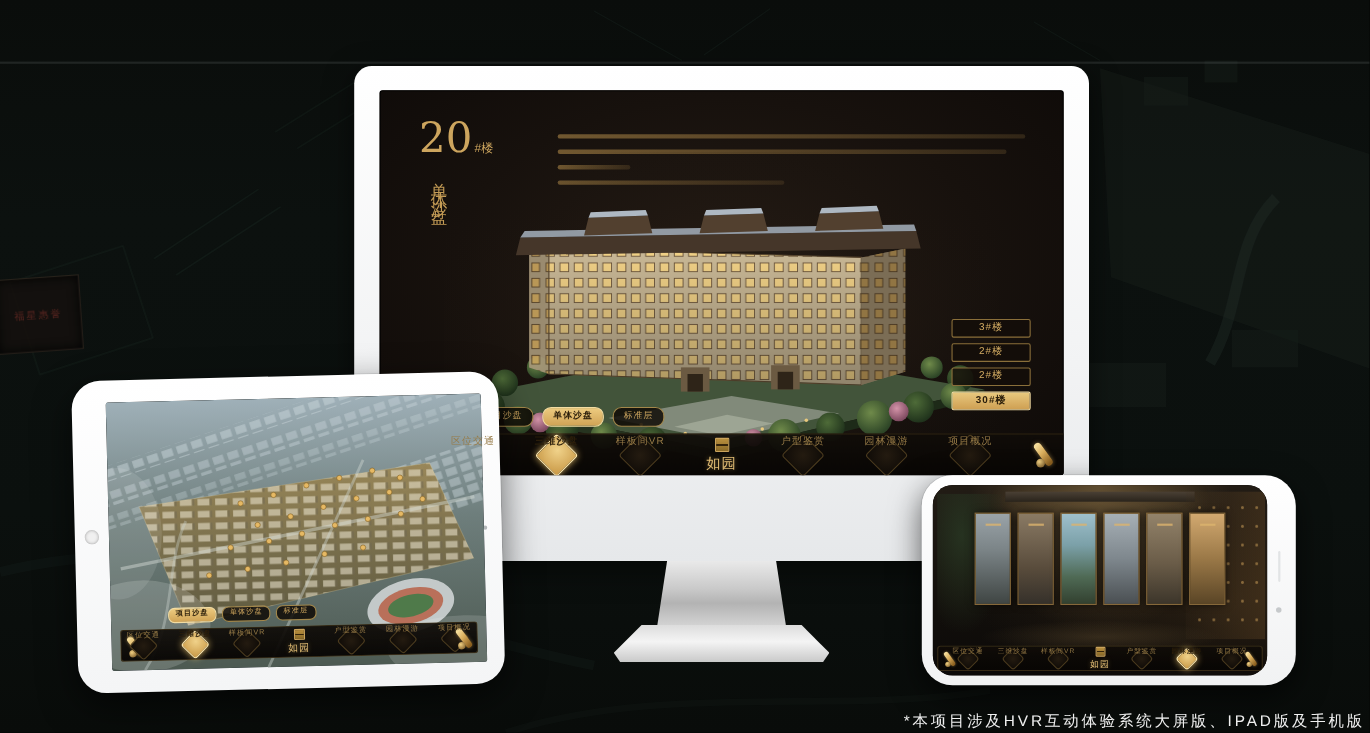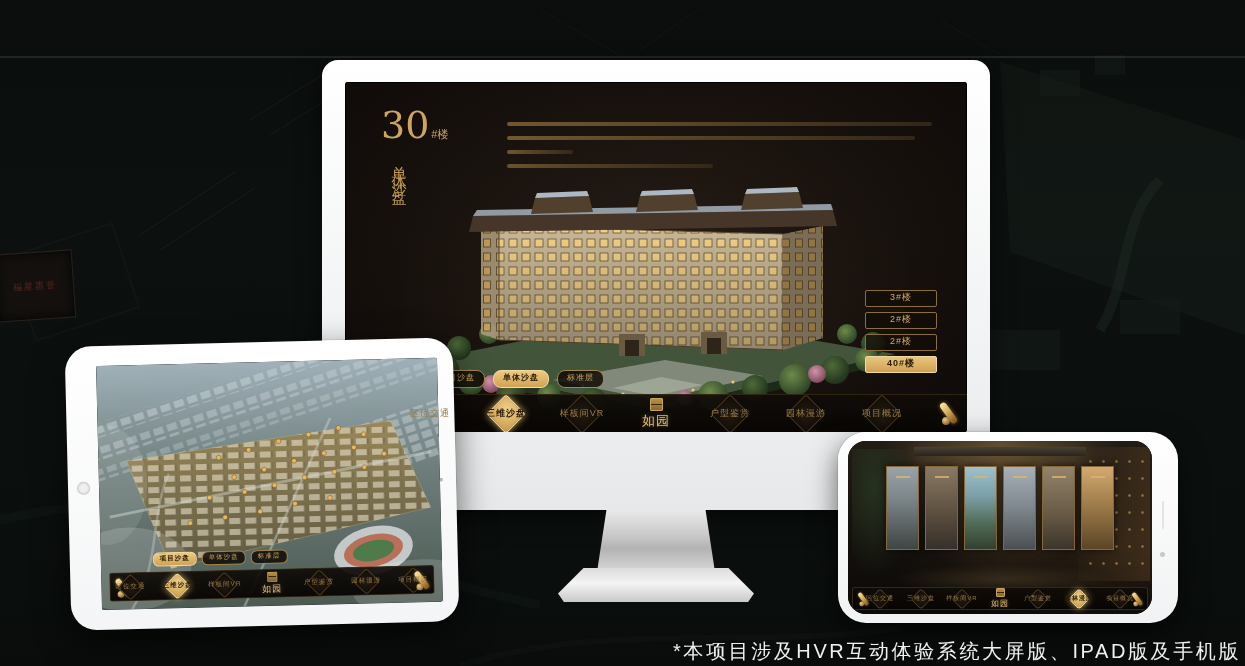--- a/index.html
+++ b/index.html
@@ -187,7 +187,7 @@
     <div class="m-screen">
 
       <div class="d-heading">
-        <span class="d-num">30</span><span class="d-suffix">#楼</span>
+        <span class="d-num">20</span><span class="d-suffix">#楼</span>
         <div class="d-vert">单体沙盘</div>
       </div>
 

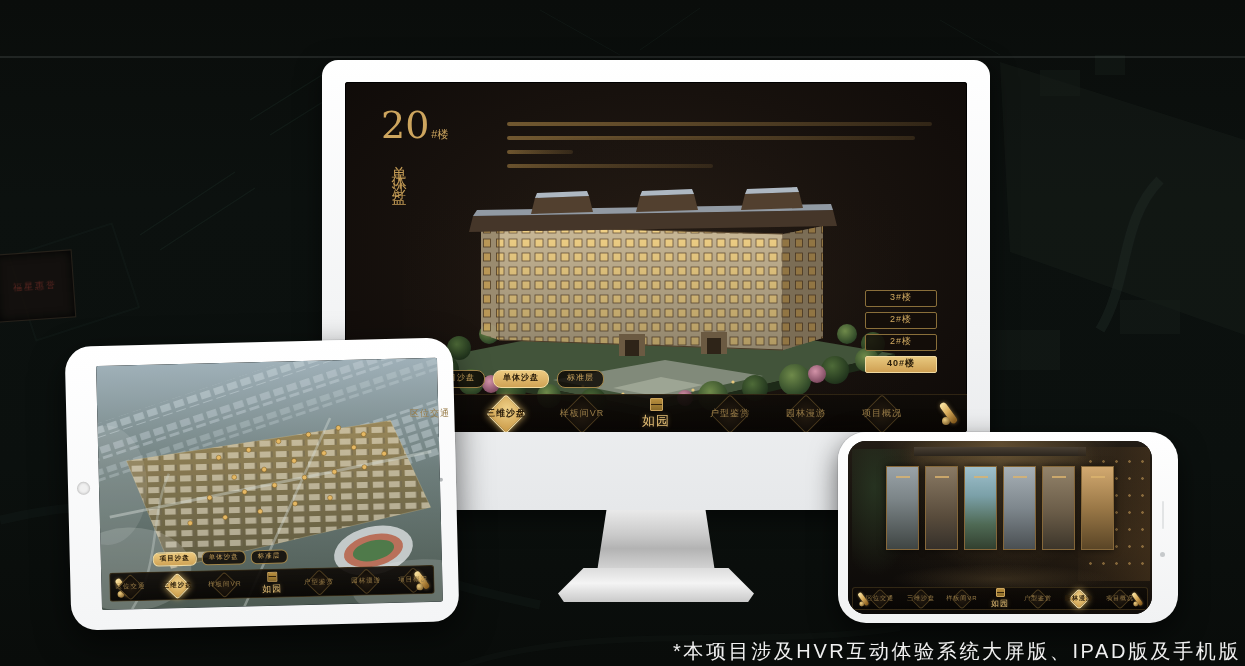--- a/index.html
+++ b/index.html
@@ -280,7 +280,7 @@
         <div class="floor-btn">3#楼</div>
         <div class="floor-btn">2#楼</div>
         <div class="floor-btn">2#楼</div>
-        <div class="floor-btn active">40#楼</div>
+        <div class="floor-btn active">30#楼</div>
       </div>
 
       <div class="subtabs st-d">

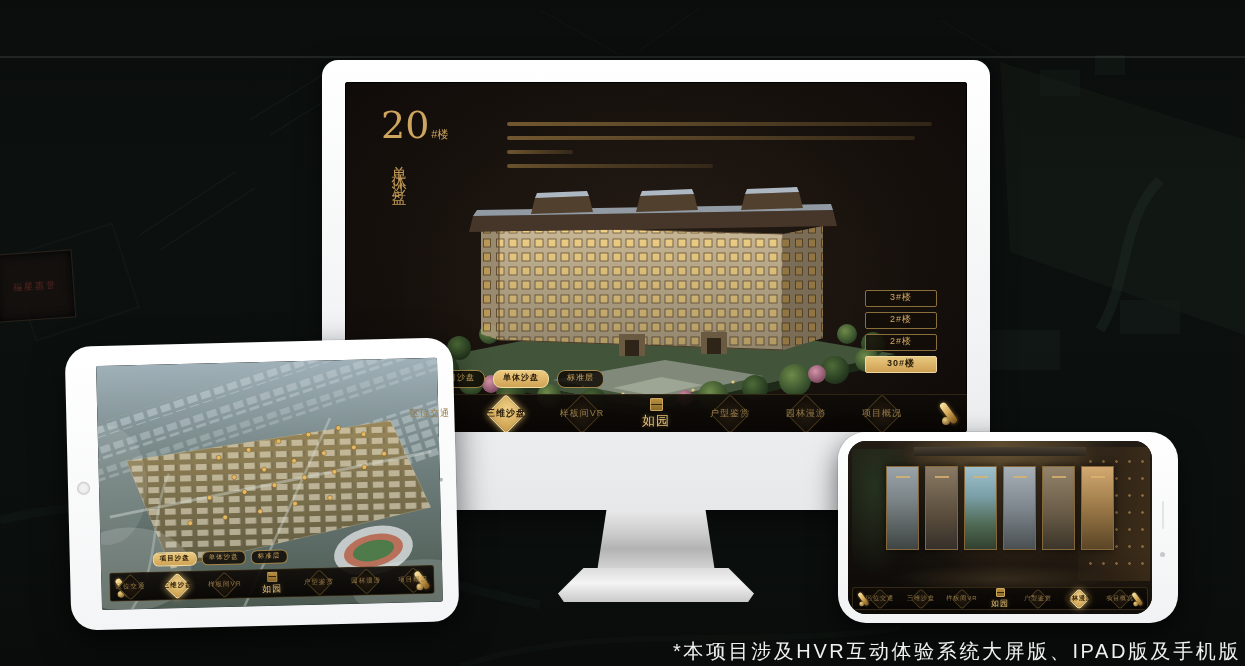--- a/index.html
+++ b/index.html
@@ -28,7 +28,7 @@
   .navbar{position:absolute;display:flex;align-items:center;justify-content:center;
           background:linear-gradient(180deg,rgba(16,12,8,.92),rgba(8,6,4,.97));
           border-top:1px solid rgba(120,95,50,.35)}
-  .nav-item{position:relative;text-align:center;height:100%;display:flex;align-items:center;
+  .nav-item{position:relative;text-align:center;height:100%;display:flex;
             justify-content:center;color:#977b47;cursor:pointer}
   .nav-item .nl{position:relative;z-index:1;letter-spacing:1px;white-space:nowrap}
   .emblem{position:absolute;left:50%;top:50%;transform:translate(-50%,-50%) rotate(45deg);

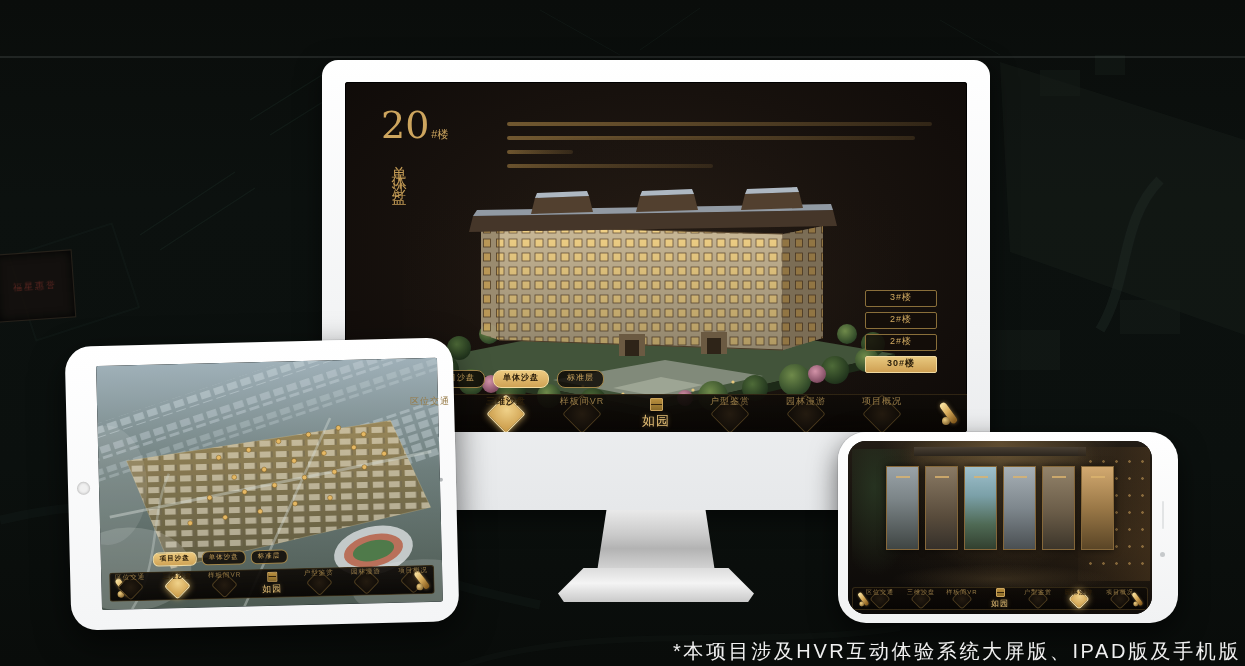--- a/index.html
+++ b/index.html
@@ -16,7 +16,7 @@
   
   .title{position:absolute;left:0;top:2px;width:100%;margin:0;text-align:center;color:#ffffff;
          font-size:45px;font-weight:600;letter-spacing:17px;font-family:"Liberation Sans",sans-serif}
-  .footnote{position:absolute;right:4px;bottom:1px;color:#f0f0f0;font-size:20px;letter-spacing:2.6px}
+  .footnote{position:absolute;right:4px;bottom:1px;color:#f0f0f0;font-size:14px;letter-spacing:2.6px}
   
   .pill{display:inline-block;border:1px solid #a3874a;border-radius:8px;color:#cda55e;
         background:rgba(15,10,6,.85);letter-spacing:1px;white-space:nowrap}

